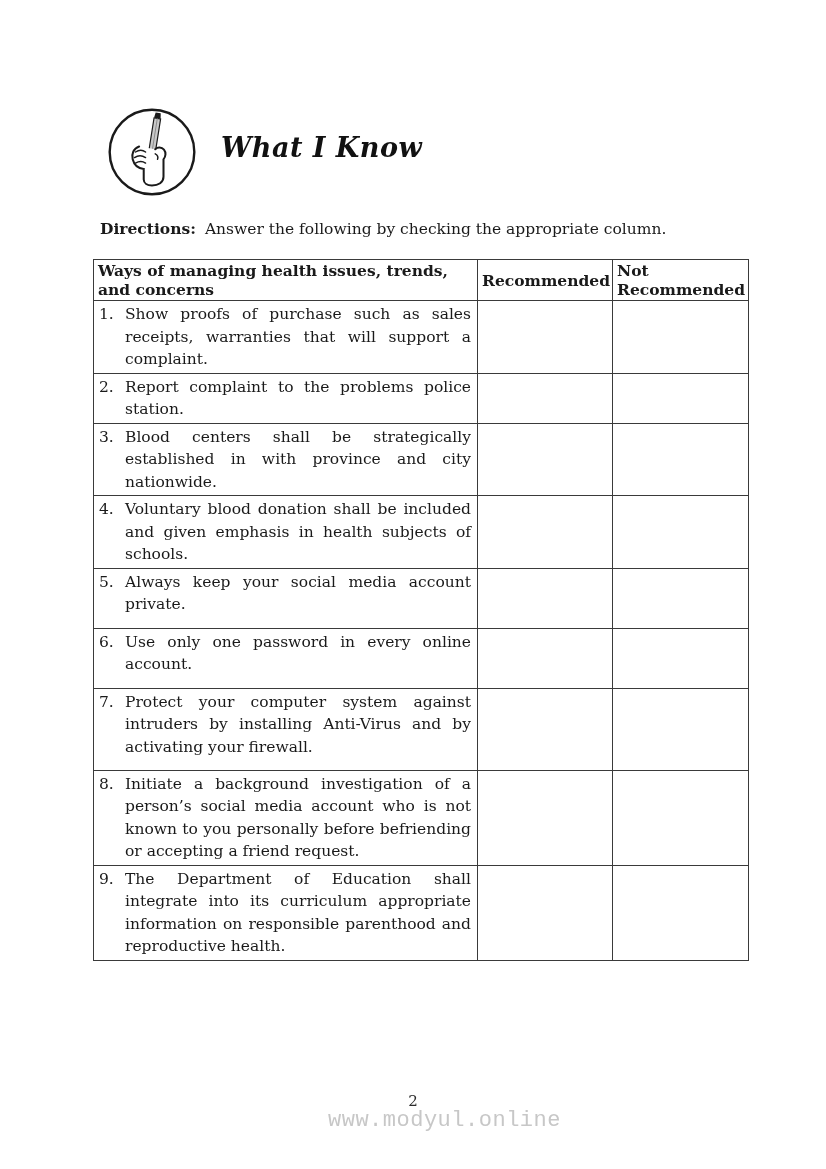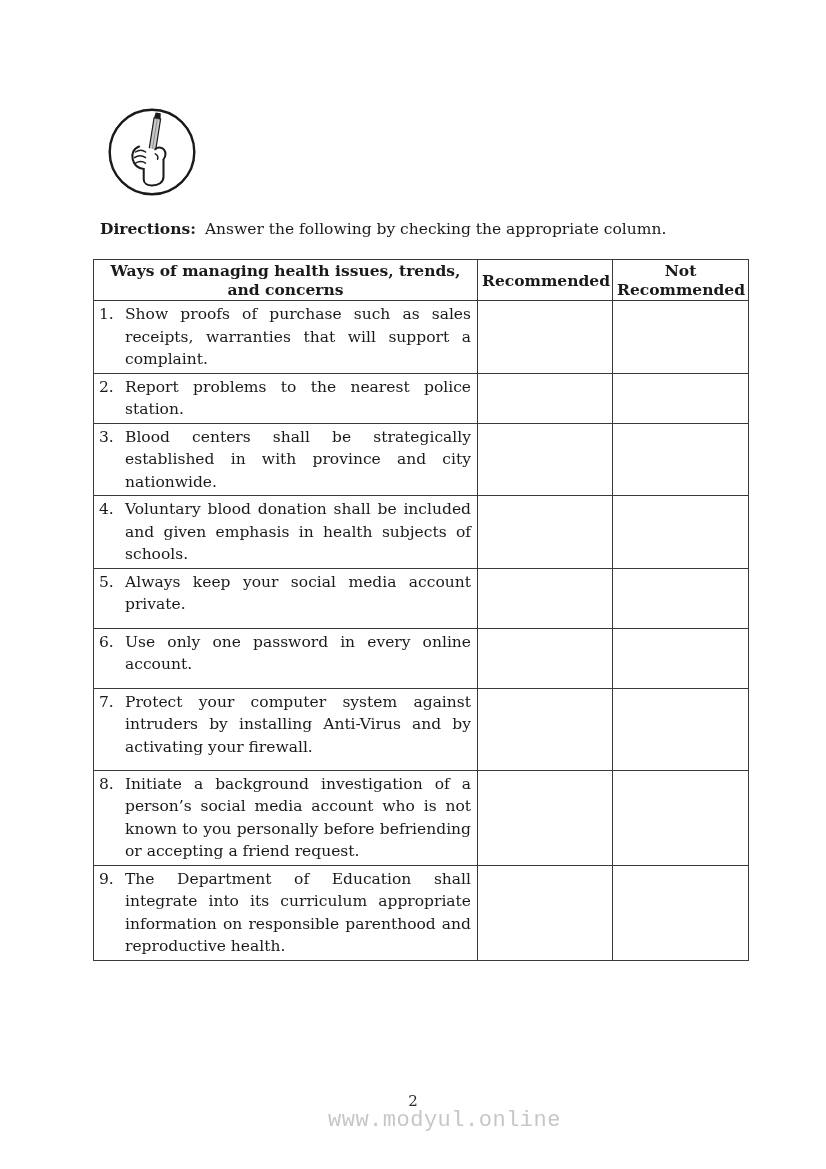--- a/index.html
+++ b/index.html
@@ -150,6 +150,7 @@
     </svg>
   </div>
 
+  <div class="page-title">What I Know</div>
 
   <div class="directions">
     <span class="dir-label">Directions:</span><span>Answer the following by checking the appropriate column.</span>

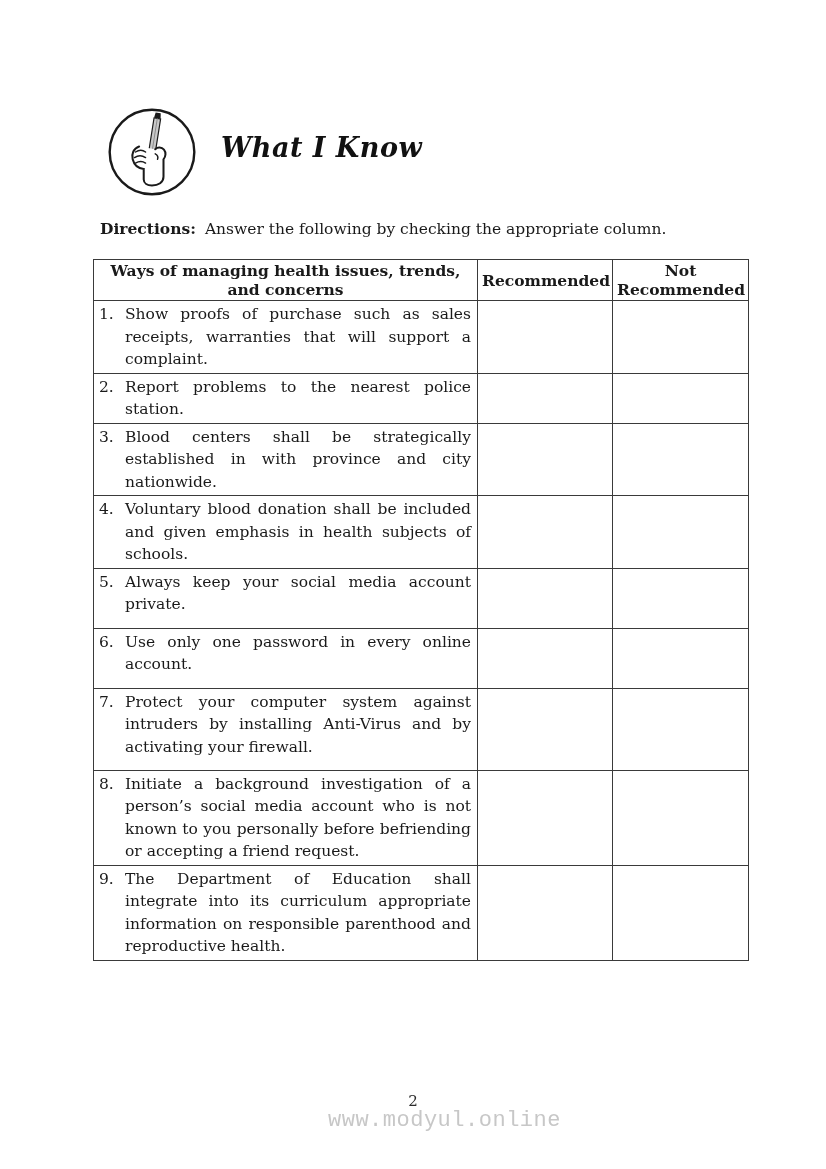--- a/index.html
+++ b/index.html
@@ -63,7 +63,7 @@
   table.quiz col.c3 { width: 136px; }
   table.quiz thead th {
     font-weight: bold;
-    text-align: center;
+    text-align: left;
     vertical-align: middle;
     line-height: 19px;
     height: 38px;

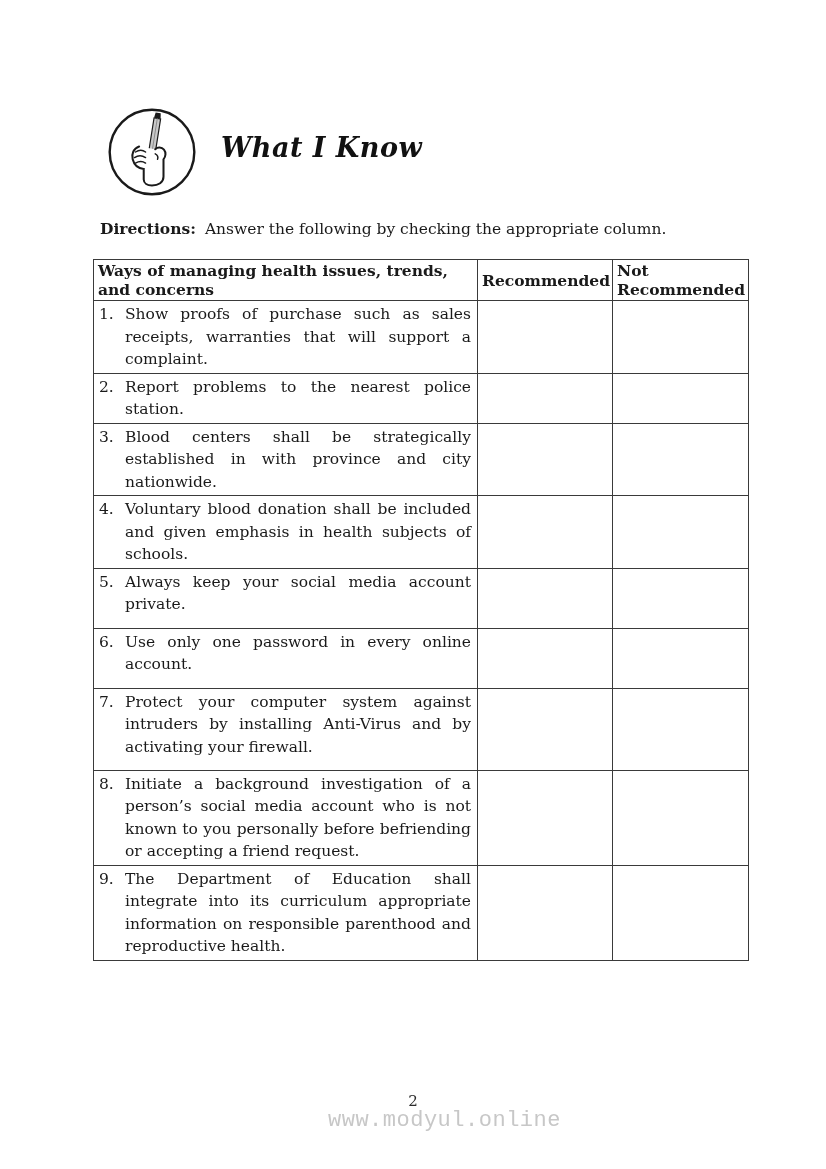--- a/index.html
+++ b/index.html
@@ -181,7 +181,7 @@
       <tr>
         <td class="q">
             <span class="num">2.</span>
-            <span class="txt">Report problems to the nearest police station.</span>
+            <span class="txt">Report complaint to the problems police station.</span>
           </td>
         <td class="ans"></td>
         <td class="ans"></td>

